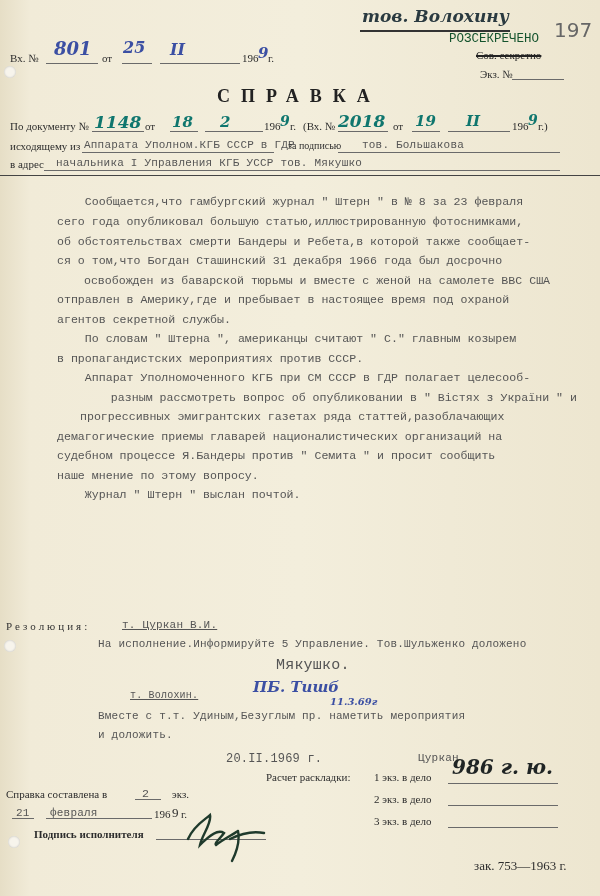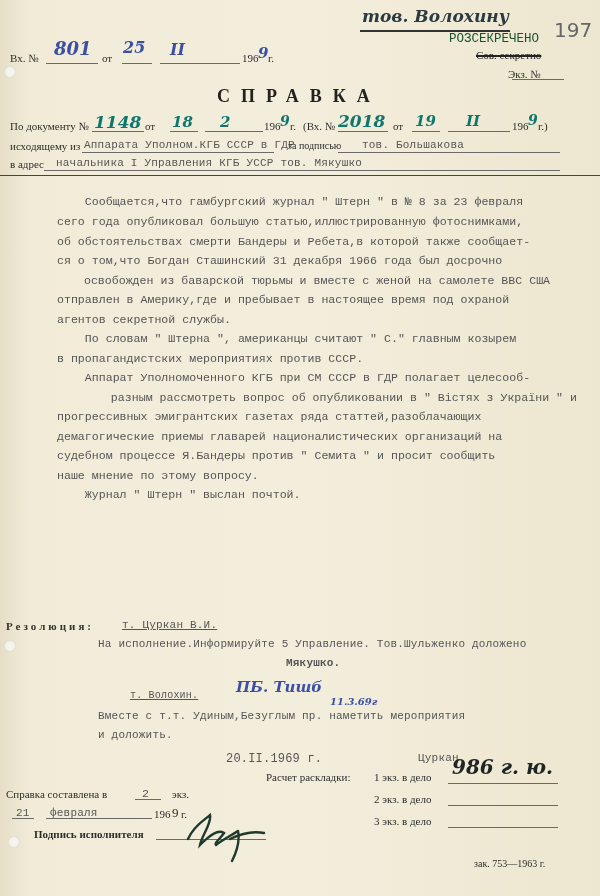--- a/index.html
+++ b/index.html
@@ -49,7 +49,7 @@
   <span class="abs" style="left:554px;top:18px;font-family:'DejaVu Sans',sans-serif;font-size:20px;color:#666;">197</span>
   <span class="abs stamp" style="left:449px;top:32px;">РОЗСЕКРЕЧЕНО</span>
   <span class="abs strike" style="left:476px;top:49px;">Сов. секретно</span>
-  <span class="abs print" style="left:480px;top:68px;margin-left:28px;">Экз. №</span>
+  <span class="abs print" style="left:480px;top:68px;">Экз. №</span>
   <div class="line" style="left:512px;top:79px;width:52px;"></div>
 </div>
 

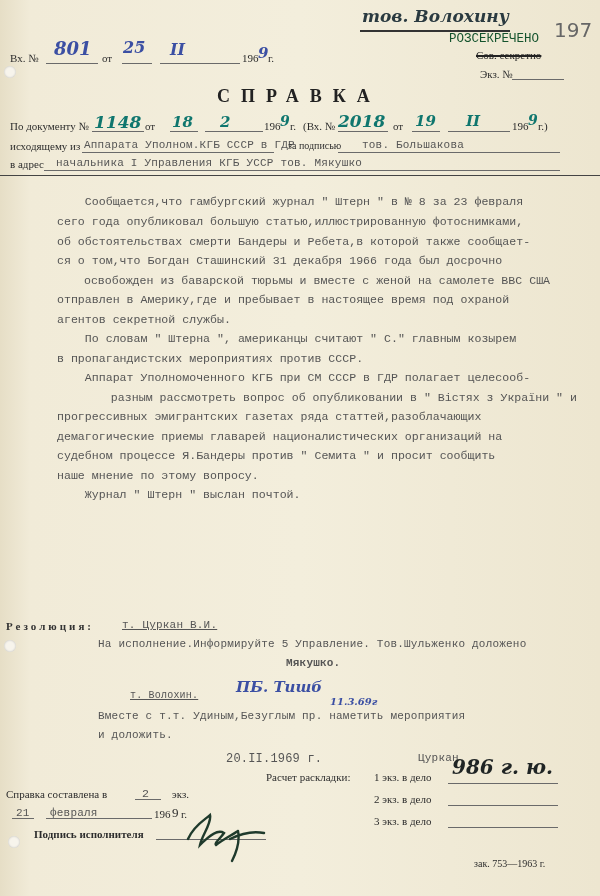--- a/index.html
+++ b/index.html
@@ -104,7 +104,7 @@
   <div class="para" style="top:349px;">в пропагандистских мероприятиях против СССР.</div>
   <div class="para" style="top:368px;">    Аппарат Уполномоченного КГБ при СМ СССР в ГДР полагает целесооб-</div>
   <div class="para" style="top:388px;text-align:right;">разным рассмотреть вопрос об опубликовании в " Вістях з України " и</div>
-  <div class="para" style="top:407px;">прогрессивных эмигрантских газетах ряда статтей,разоблачающих</div>
+  <div class="para" style="top:407px;margin-left:23px;">прогрессивных эмигрантских газетах ряда статтей,разоблачающих</div>
   <div class="para" style="top:427px;">демагогические приемы главарей националистических организаций на</div>
   <div class="para" style="top:446px;">судебном процессе Я.Бандеры против " Семита " и просит сообщить</div>
   <div class="para" style="top:466px;">наше мнение по этому вопросу.</div>

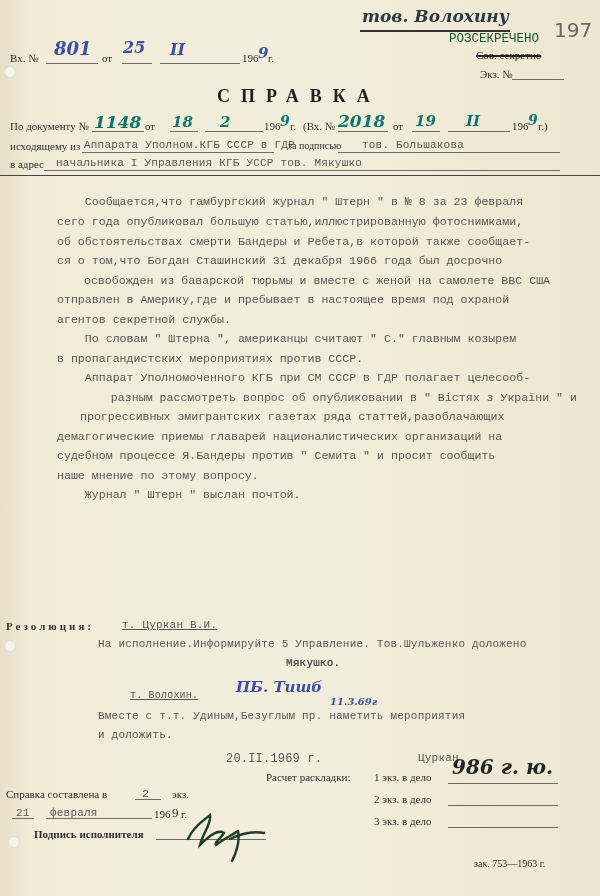--- a/index.html
+++ b/index.html
@@ -20,7 +20,7 @@
   .stamp { font-family:Liberation Mono, monospace; font-size:12.5px; color:#14532d; }
   .strike { font-family:"Liberation Serif", serif; font-size:11px; color:#222; text-decoration:line-through; text-decoration-thickness:2px; }
   .para { position:absolute; left:57px; width:520px; font-family:"Liberation Mono", monospace; font-size:11.6px; color:#555; line-height:19.6px; white-space:pre; }
-  .spaced { letter-spacing:3px; font-weight:bold; font-family:"Liberation Serif", serif; font-size:11px; color:#333; }
+  .spaced { letter-spacing:3px; font-weight:normal; font-family:"Liberation Serif", serif; font-size:11px; color:#333; }
   .under { text-decoration:underline; }
   .bold { font-weight:bold; }
 </style>

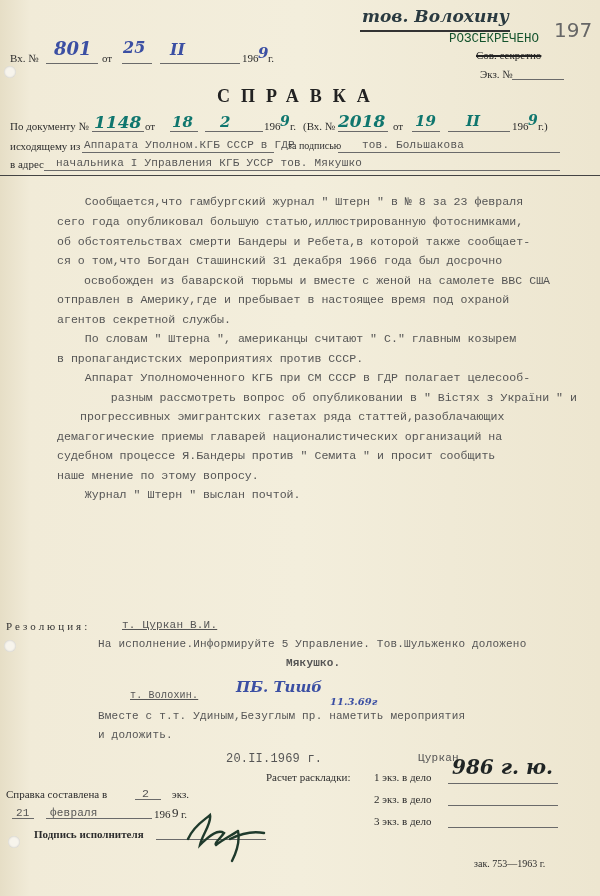--- a/index.html
+++ b/index.html
@@ -115,7 +115,7 @@
   <span class="abs spaced" style="left:6px;top:620px;">Резолюция:</span>
   <span class="abs type under" style="left:122px;top:619px;font-size:11px;">т. Цуркан В.И.</span>
   <span class="abs type" style="left:98px;top:638px;font-size:11px;">На исполнение.Информируйте 5 Управление. Тов.Шульженко доложено</span>
-  <span class="abs type" style="left:286px;top:657px;font-size:11px;font-weight:bold;">Мякушко.</span>
+  <span class="abs type" style="left:276px;top:657px;font-size:15px;">Мякушко.</span>
 
   <span class="abs type under" style="left:130px;top:690px;font-size:10px;">т. Волохин.</span>
   <span class="abs hand" style="left:236px;top:678px;font-size:15px;">ПБ. Тишб</span>

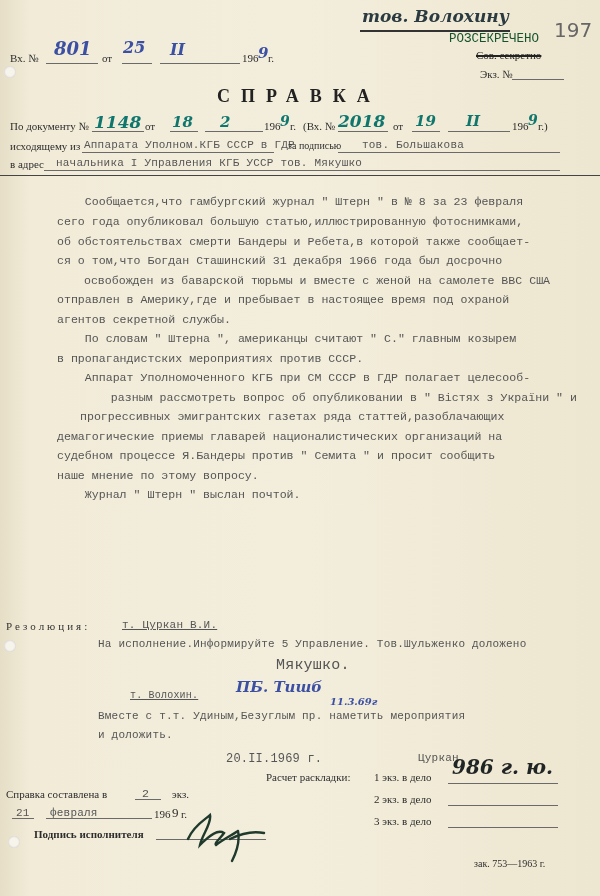--- a/index.html
+++ b/index.html
@@ -118,7 +118,7 @@
   <span class="abs type" style="left:276px;top:657px;font-size:15px;">Мякушко.</span>
 
   <span class="abs type under" style="left:130px;top:690px;font-size:10px;">т. Волохин.</span>
-  <span class="abs hand" style="left:236px;top:678px;font-size:15px;">ПБ. Тишб</span>
+  <span class="abs hand" style="left:253px;top:678px;font-size:15px;">ПБ. Тишб</span>
   <span class="abs hand" style="left:330px;top:696px;font-size:10px;">11.3.69г</span>
   <span class="abs type" style="left:98px;top:710px;font-size:11px;">Вместе с т.т. Удиным,Безуглым пр. наметить мероприятия</span>
   <span class="abs type" style="left:98px;top:729px;font-size:11px;">и доложить.</span>

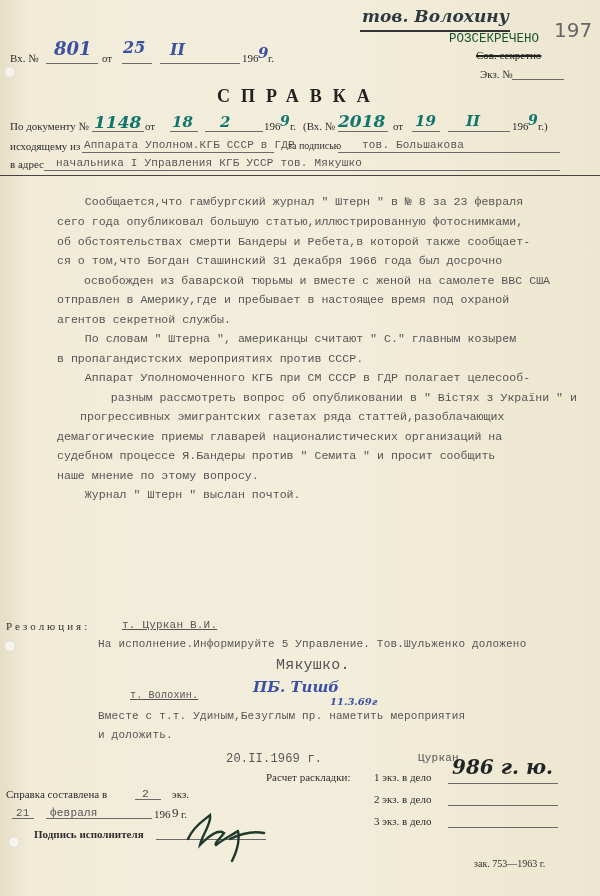--- a/index.html
+++ b/index.html
@@ -156,7 +156,7 @@
     <path d="M8 34 C 14 20, 26 14, 30 10 C 32 18, 22 30, 20 40 C 30 30, 38 24, 44 28 C 40 34, 34 38, 36 40 C 44 34, 52 30, 58 26 M58 26 C 60 36, 56 48, 52 56 M50 34 C 62 28, 74 26, 84 28" fill="none" stroke="#1f3a2c" stroke-width="2.4" stroke-linecap="round"></path>
   </svg>
 
-  <span class="abs print" style="left:474px;top:858px;font-size:10px;">зак. 753—1963 г.</span>
+  <span class="abs print" style="left:474px;top:858px;font-size:13px;">зак. 753—1963 г.</span>
 </div>
 
 </body></html>

